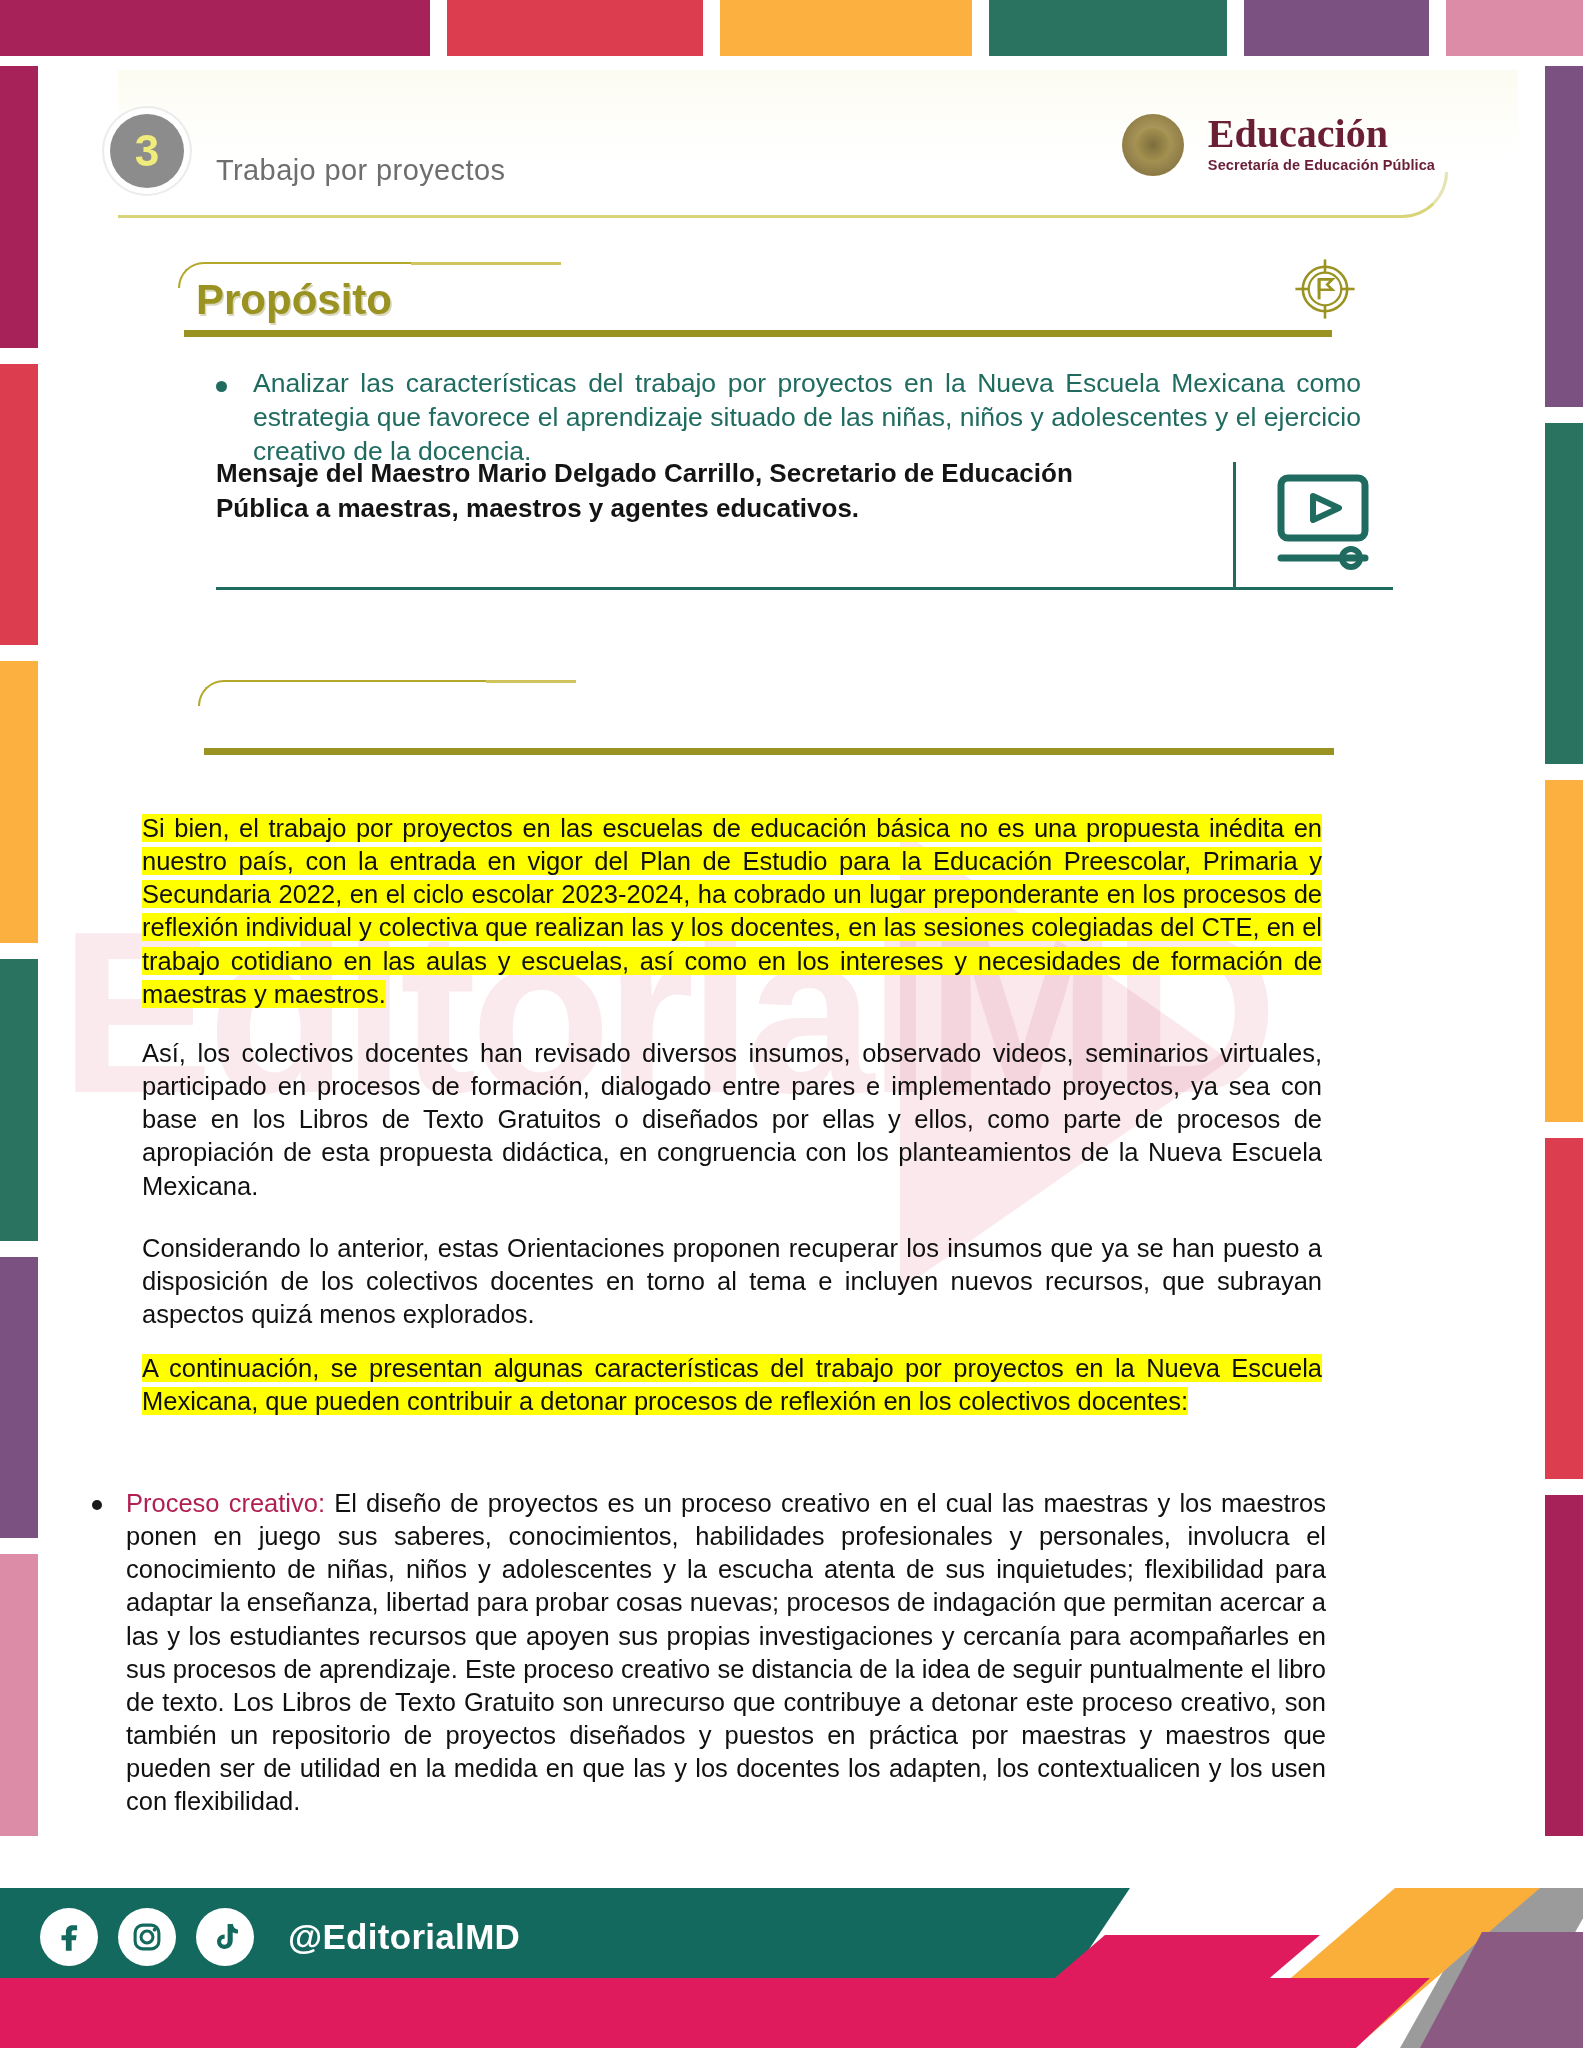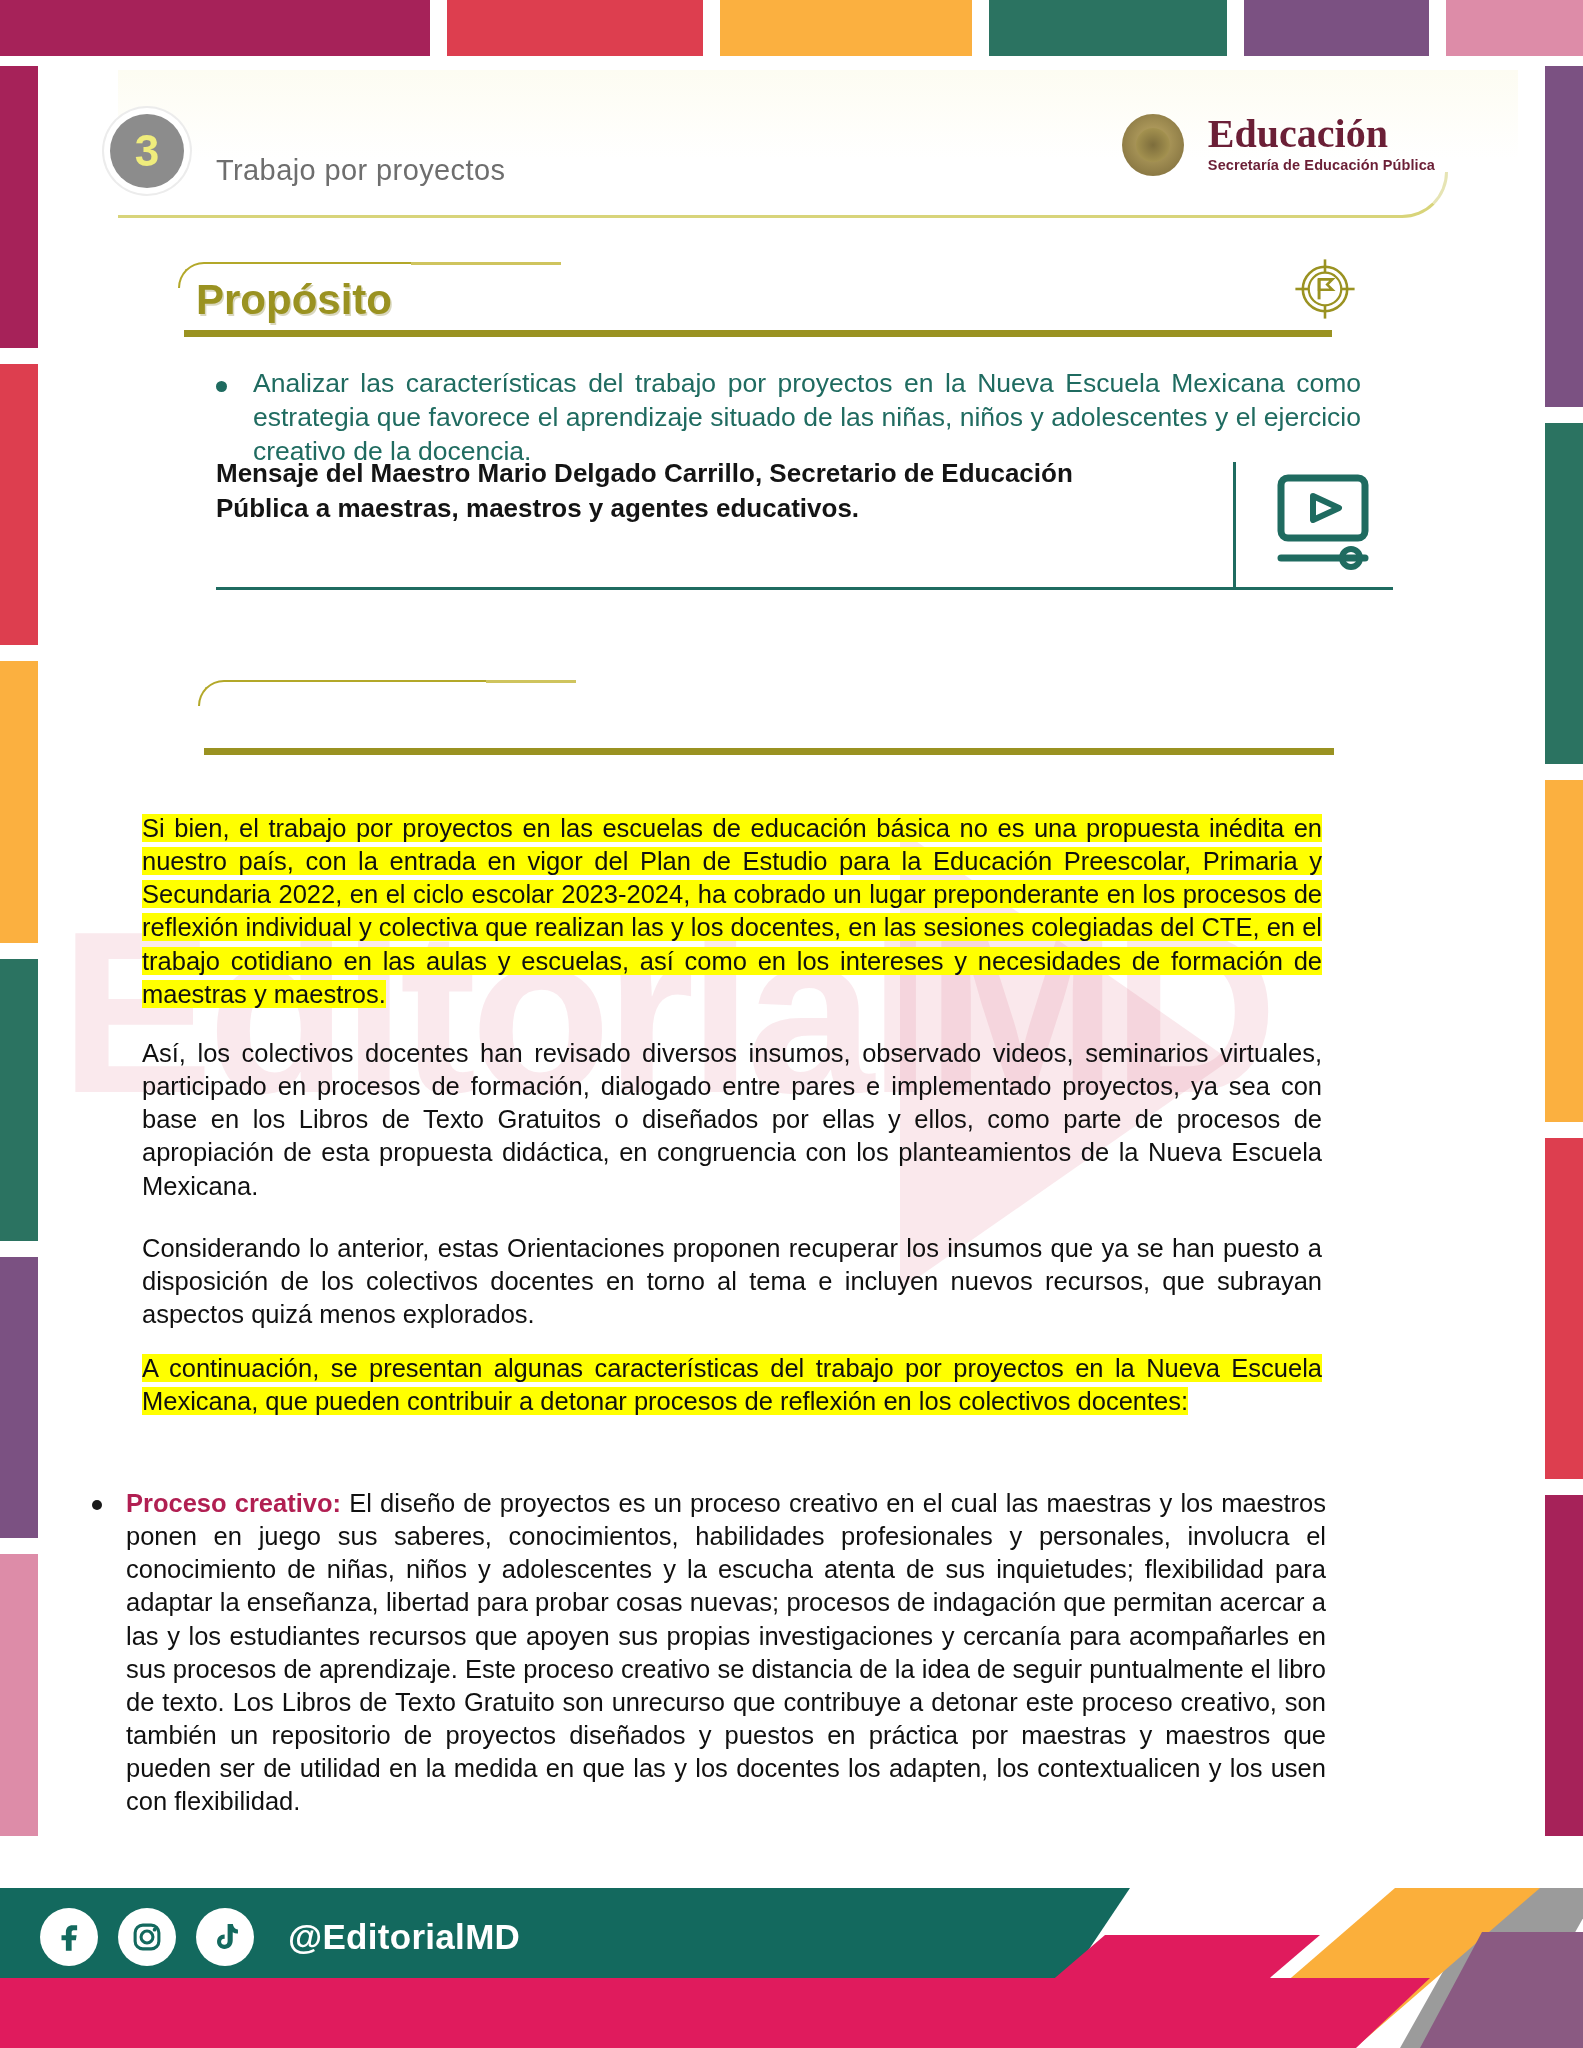--- a/index.html
+++ b/index.html
@@ -275,7 +275,7 @@
   }
   .lead-crimson {
     color: #b11f52;
-    font-weight: bold;
+    font-weight: normal;
   }
 
   .blist {

